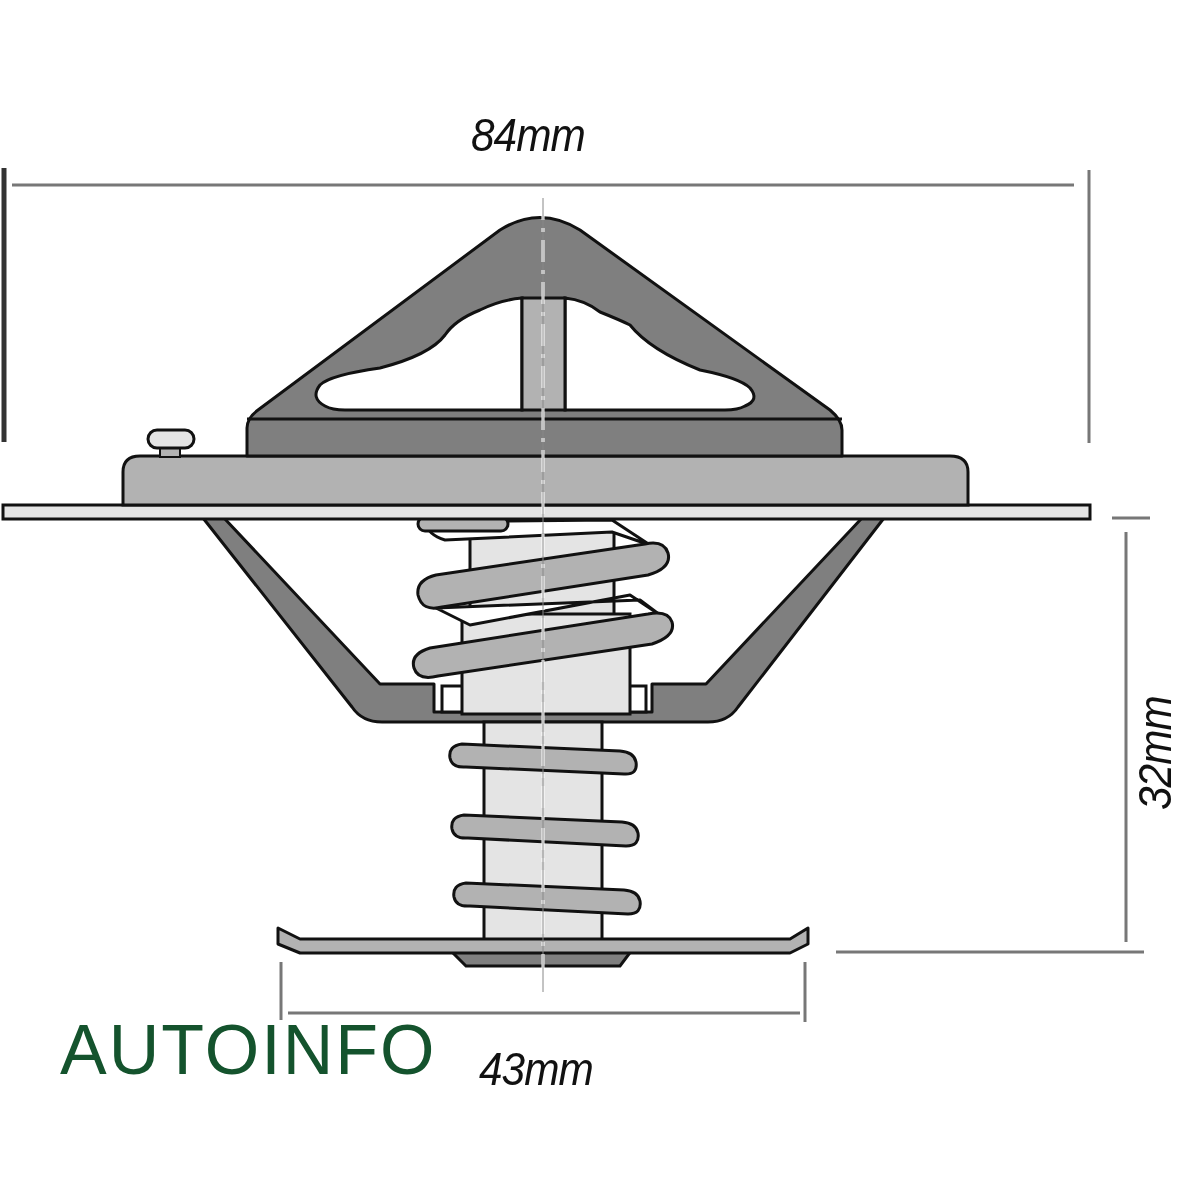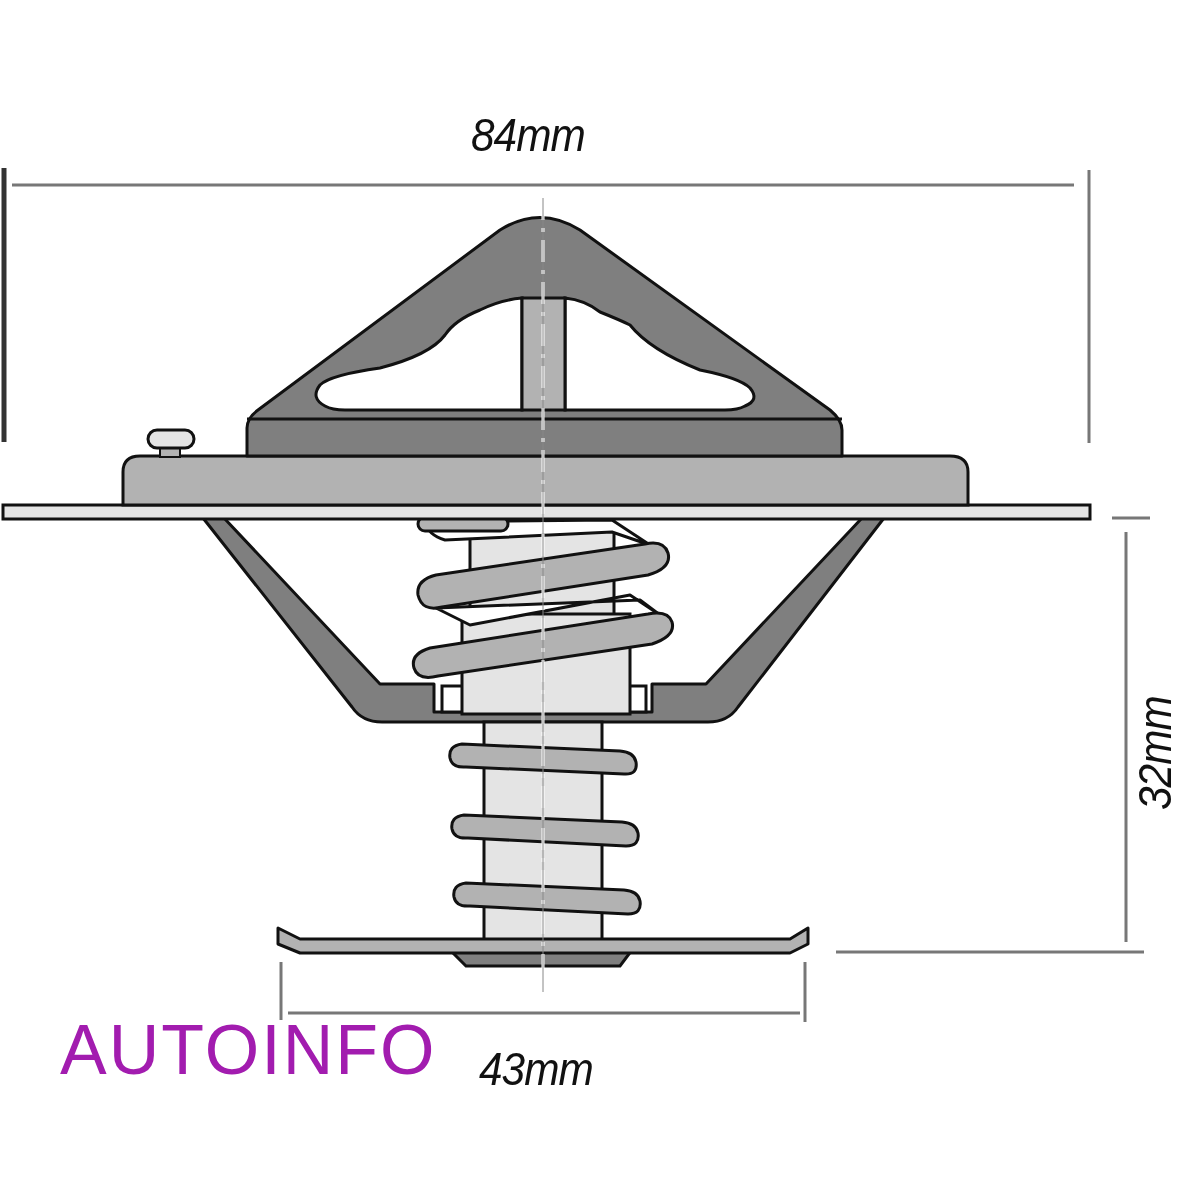--- a/index.html
+++ b/index.html
@@ -21,7 +21,7 @@
   .watermark {
     position: absolute; left: 60px; top: 1010px;
     font-family: "Liberation Sans", sans-serif;
-    font-size: 70px; font-weight: 400; color: #a21caf;
+    font-size: 70px; font-weight: 400; color: #14532d;
     letter-spacing: 2px;
   }
 </style>

